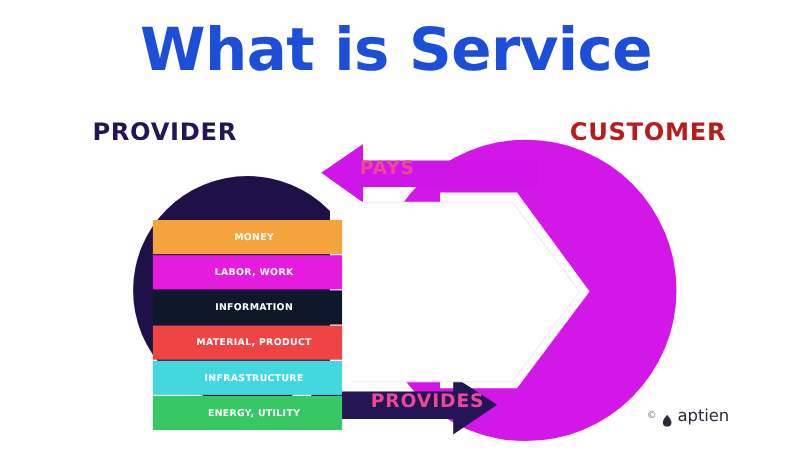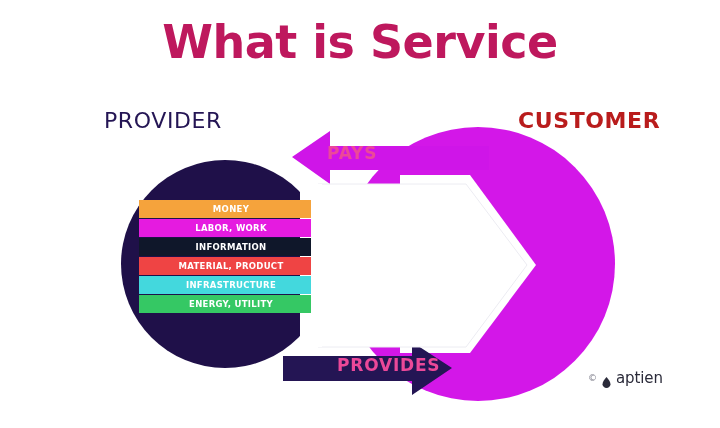--- a/index.html
+++ b/index.html
@@ -32,9 +32,9 @@
     text-align: center;
     font-family: "DejaVu Sans", "Liberation Sans", sans-serif;
     font-weight: bold;
-    font-size: 46px;
+    font-size: 54px;
     letter-spacing: -0.5px;
-    color: #be185d;
+    color: #1d4ed8;
     line-height: 1.05;
     white-space: nowrap;
   }

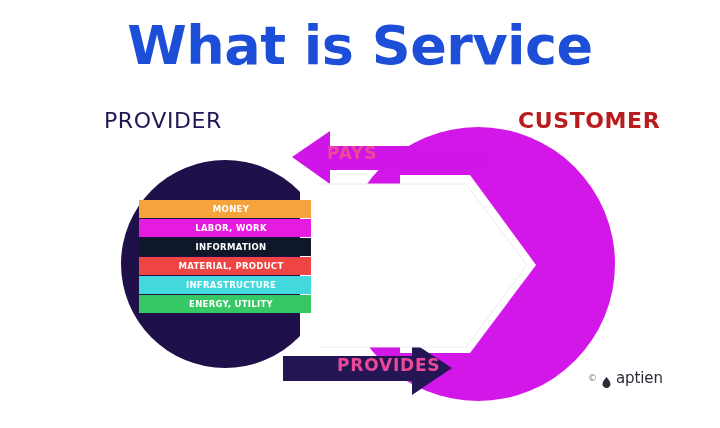--- a/index.html
+++ b/index.html
@@ -42,9 +42,9 @@
   
   .label-provider {
     position: absolute;
-    left: 104px;
+    left: 84px;
     top: 108px;
-    font-weight: normal;
+    font-weight: bold;
     font-size: 22px;
     letter-spacing: 0.6px;
     color: #241554;

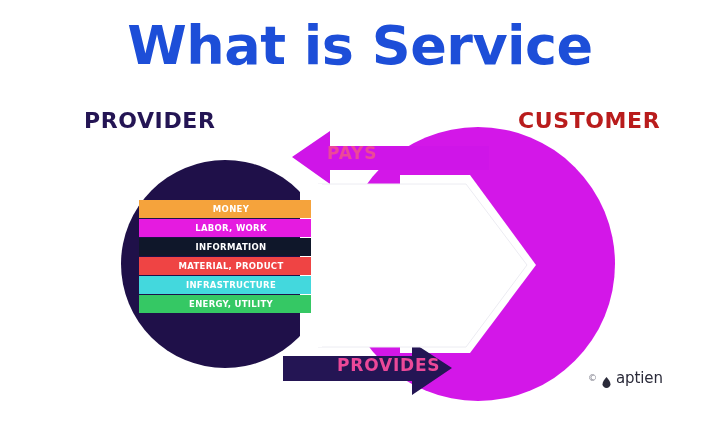--- a/index.html
+++ b/index.html
@@ -77,7 +77,7 @@
     z-index: 5;
   }
   .bar {
-    height: 18px;
+    height: 31px;
     margin-bottom: 1px;
     display: flex;
     align-items: center;

